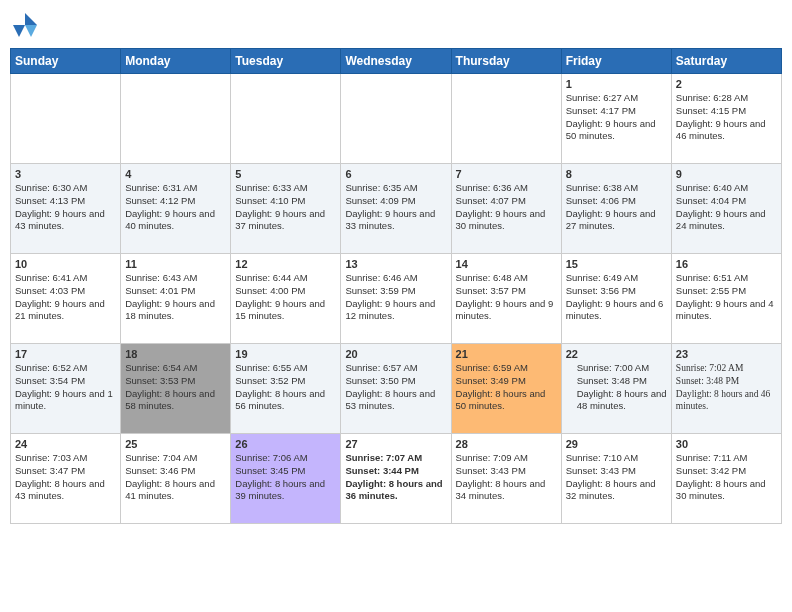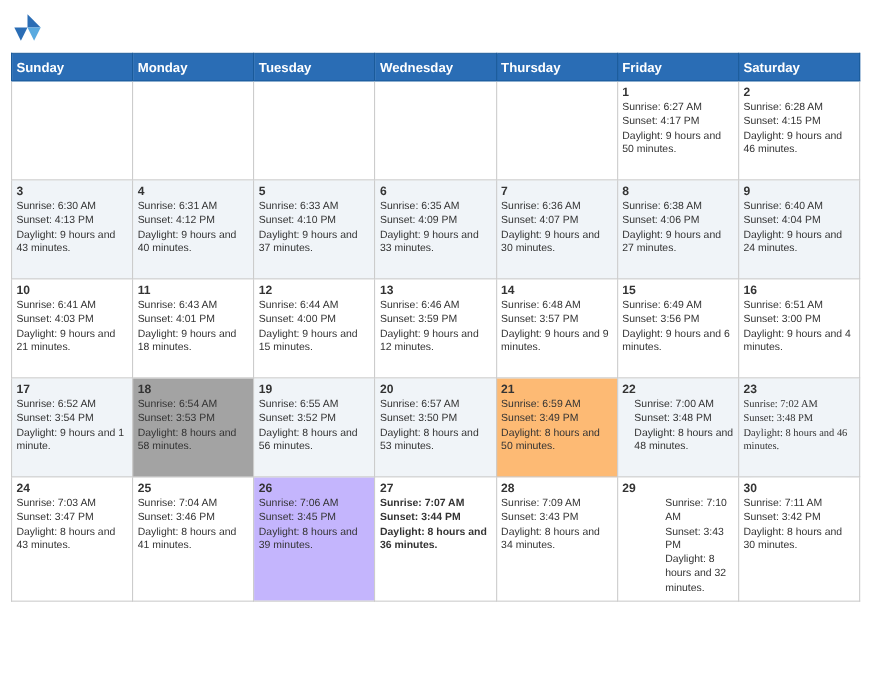--- a/index.html
+++ b/index.html
@@ -233,7 +233,7 @@
         <td style="background: rgb(255, 255, 255);">
           <span class="day-number">16</span>
           <div class="day-info" style="white-space: pre-line;">Sunrise: 6:51 AM
-Sunset: 3:00 PM
+Sunset: 2:55 PM
 Daylight: 9 hours and 4 minutes.</div>
         </td>
       </tr>

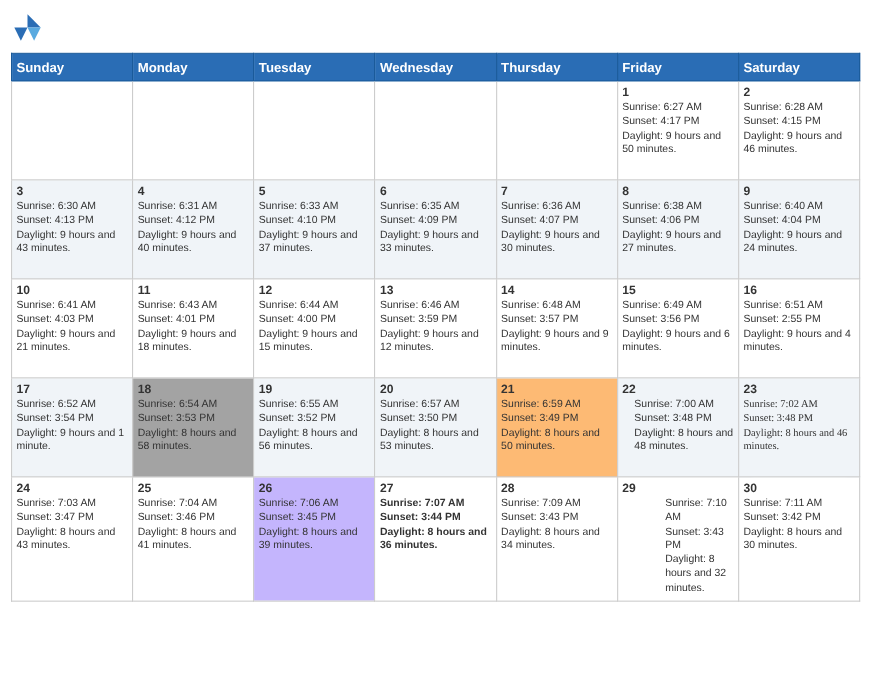--- a/index.html
+++ b/index.html
@@ -314,7 +314,7 @@
         </td>
         <td style="background: rgb(255, 255, 255);">
           <span class="day-number">29</span>
-          <div class="day-info" style="white-space: pre-line; margin-left: 39px;">Sunrise: 7:10 AM
+          <div class="day-info" style="white-space: pre-line;">Sunrise: 7:10 AM
 Sunset: 3:43 PM
 Daylight: 8 hours and 32 minutes.</div>
         </td>

